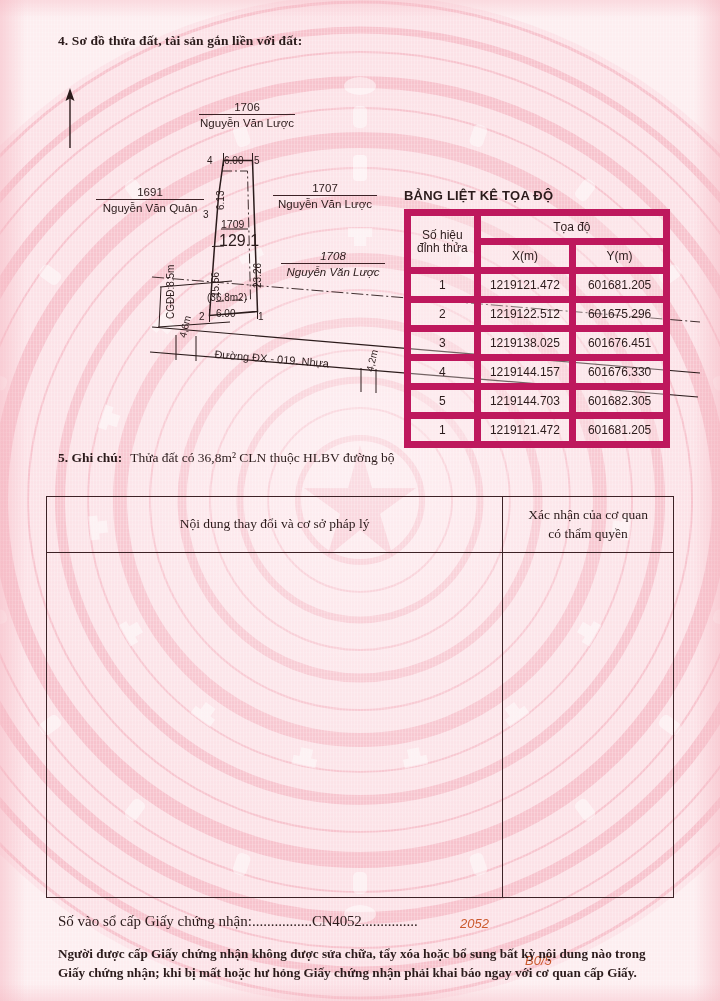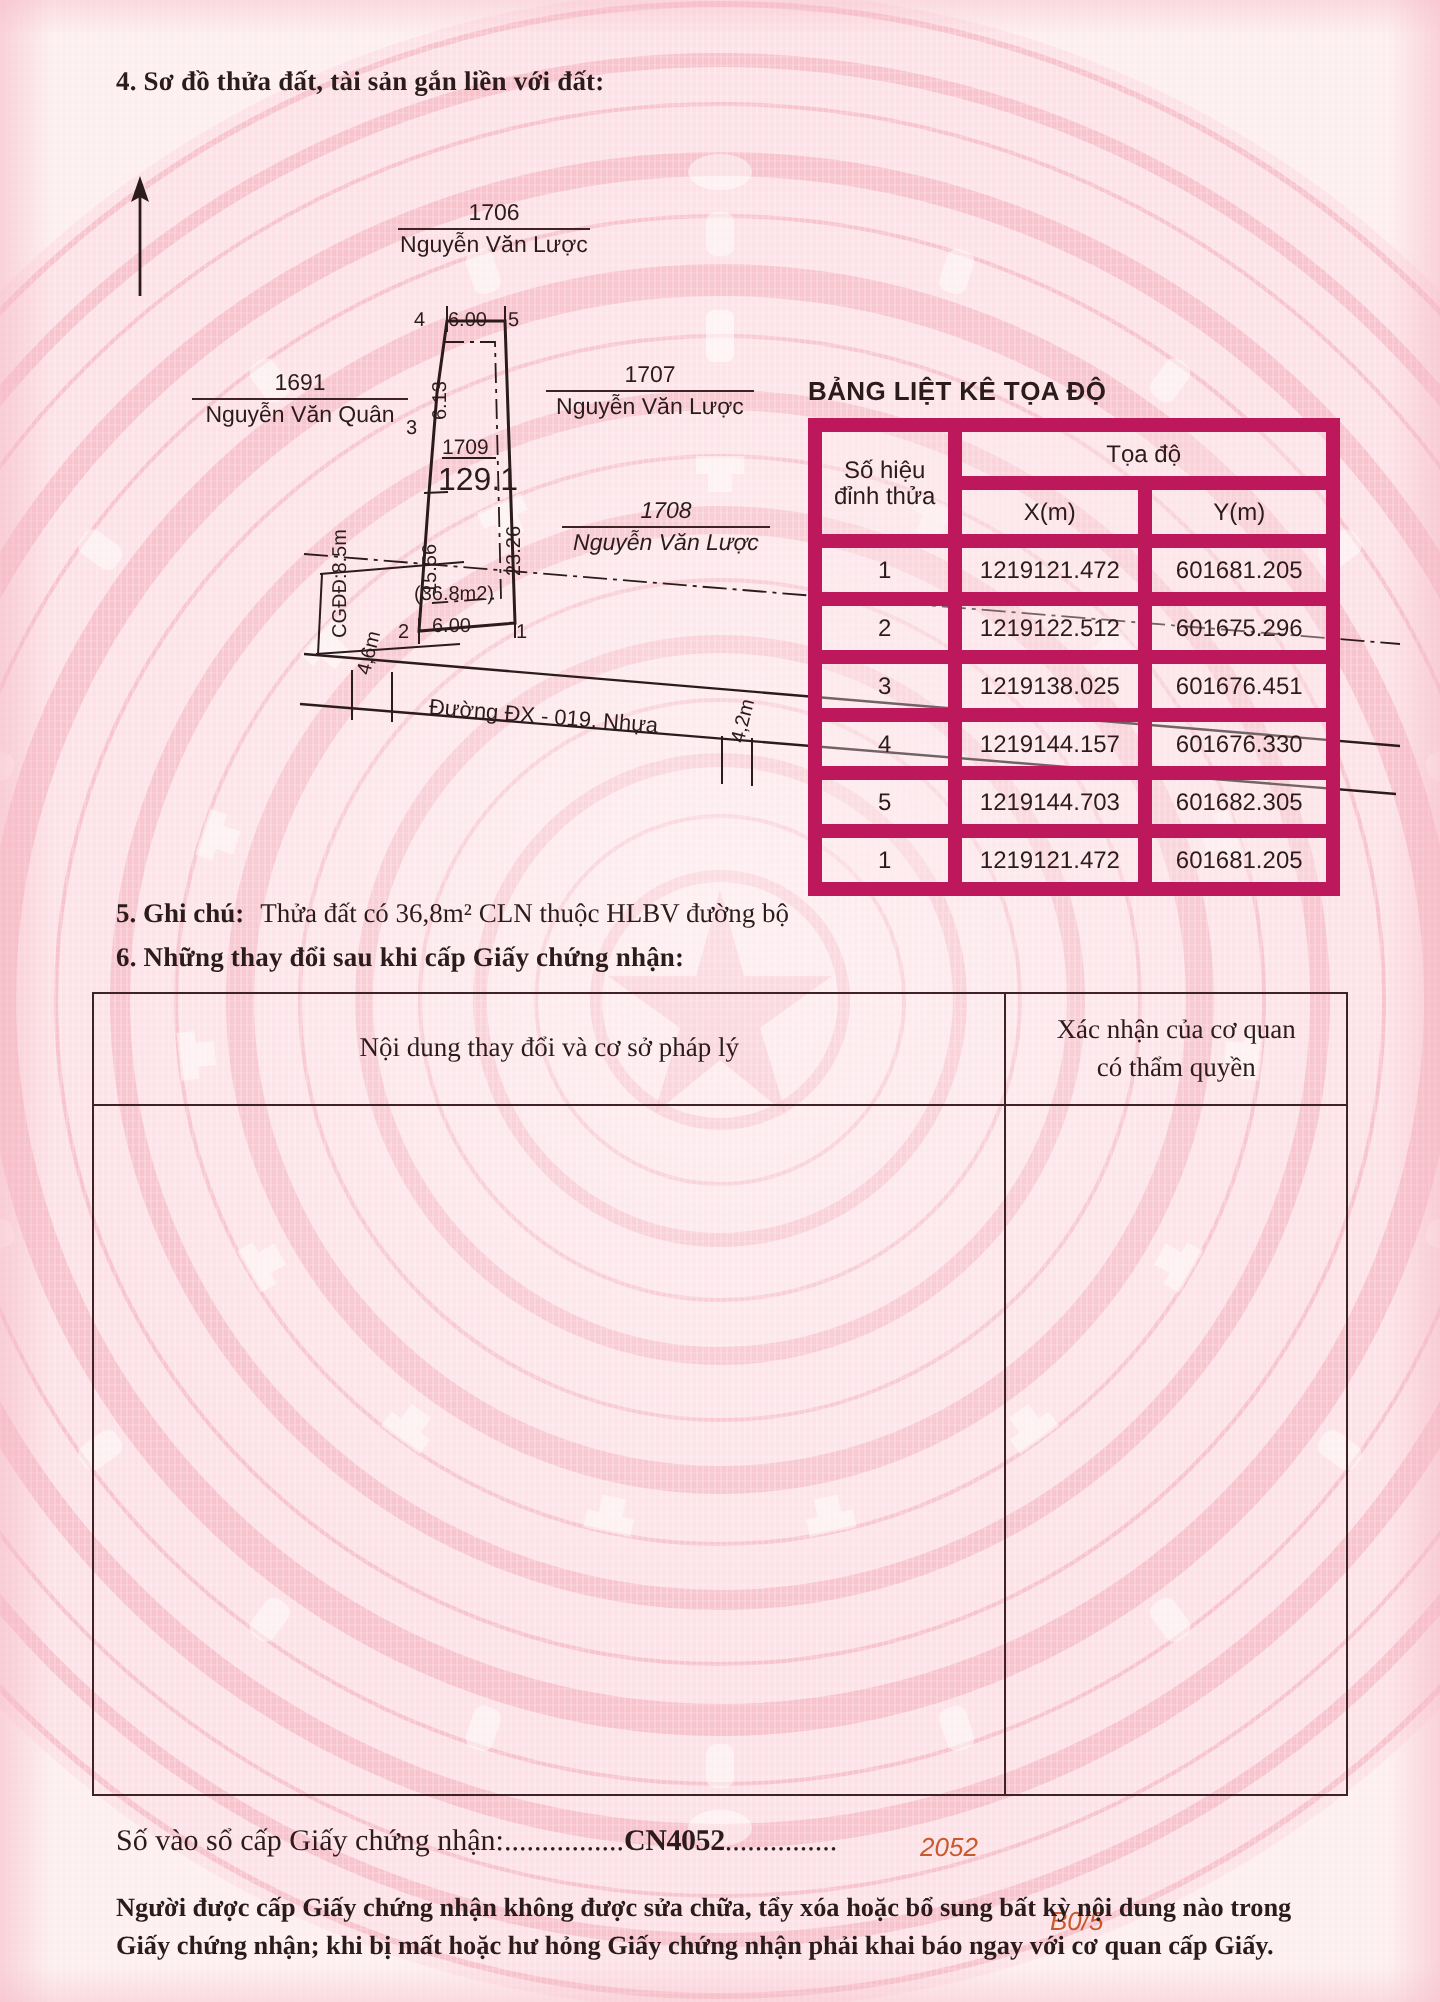--- a/index.html
+++ b/index.html
@@ -470,7 +470,6 @@
       <span class="body-txt" style="margin-left:4px;">Thửa đất có 36,8m² CLN thuộc HLBV đường bộ</span>
     </div>
 
-    <div class="abs hdr-bold" style="left:58px; top:471px;">6. Những thay đổi sau khi cấp Giấy chứng nhận:</div>
 
     <table id="changes-table" class="abs">
       <tbody>

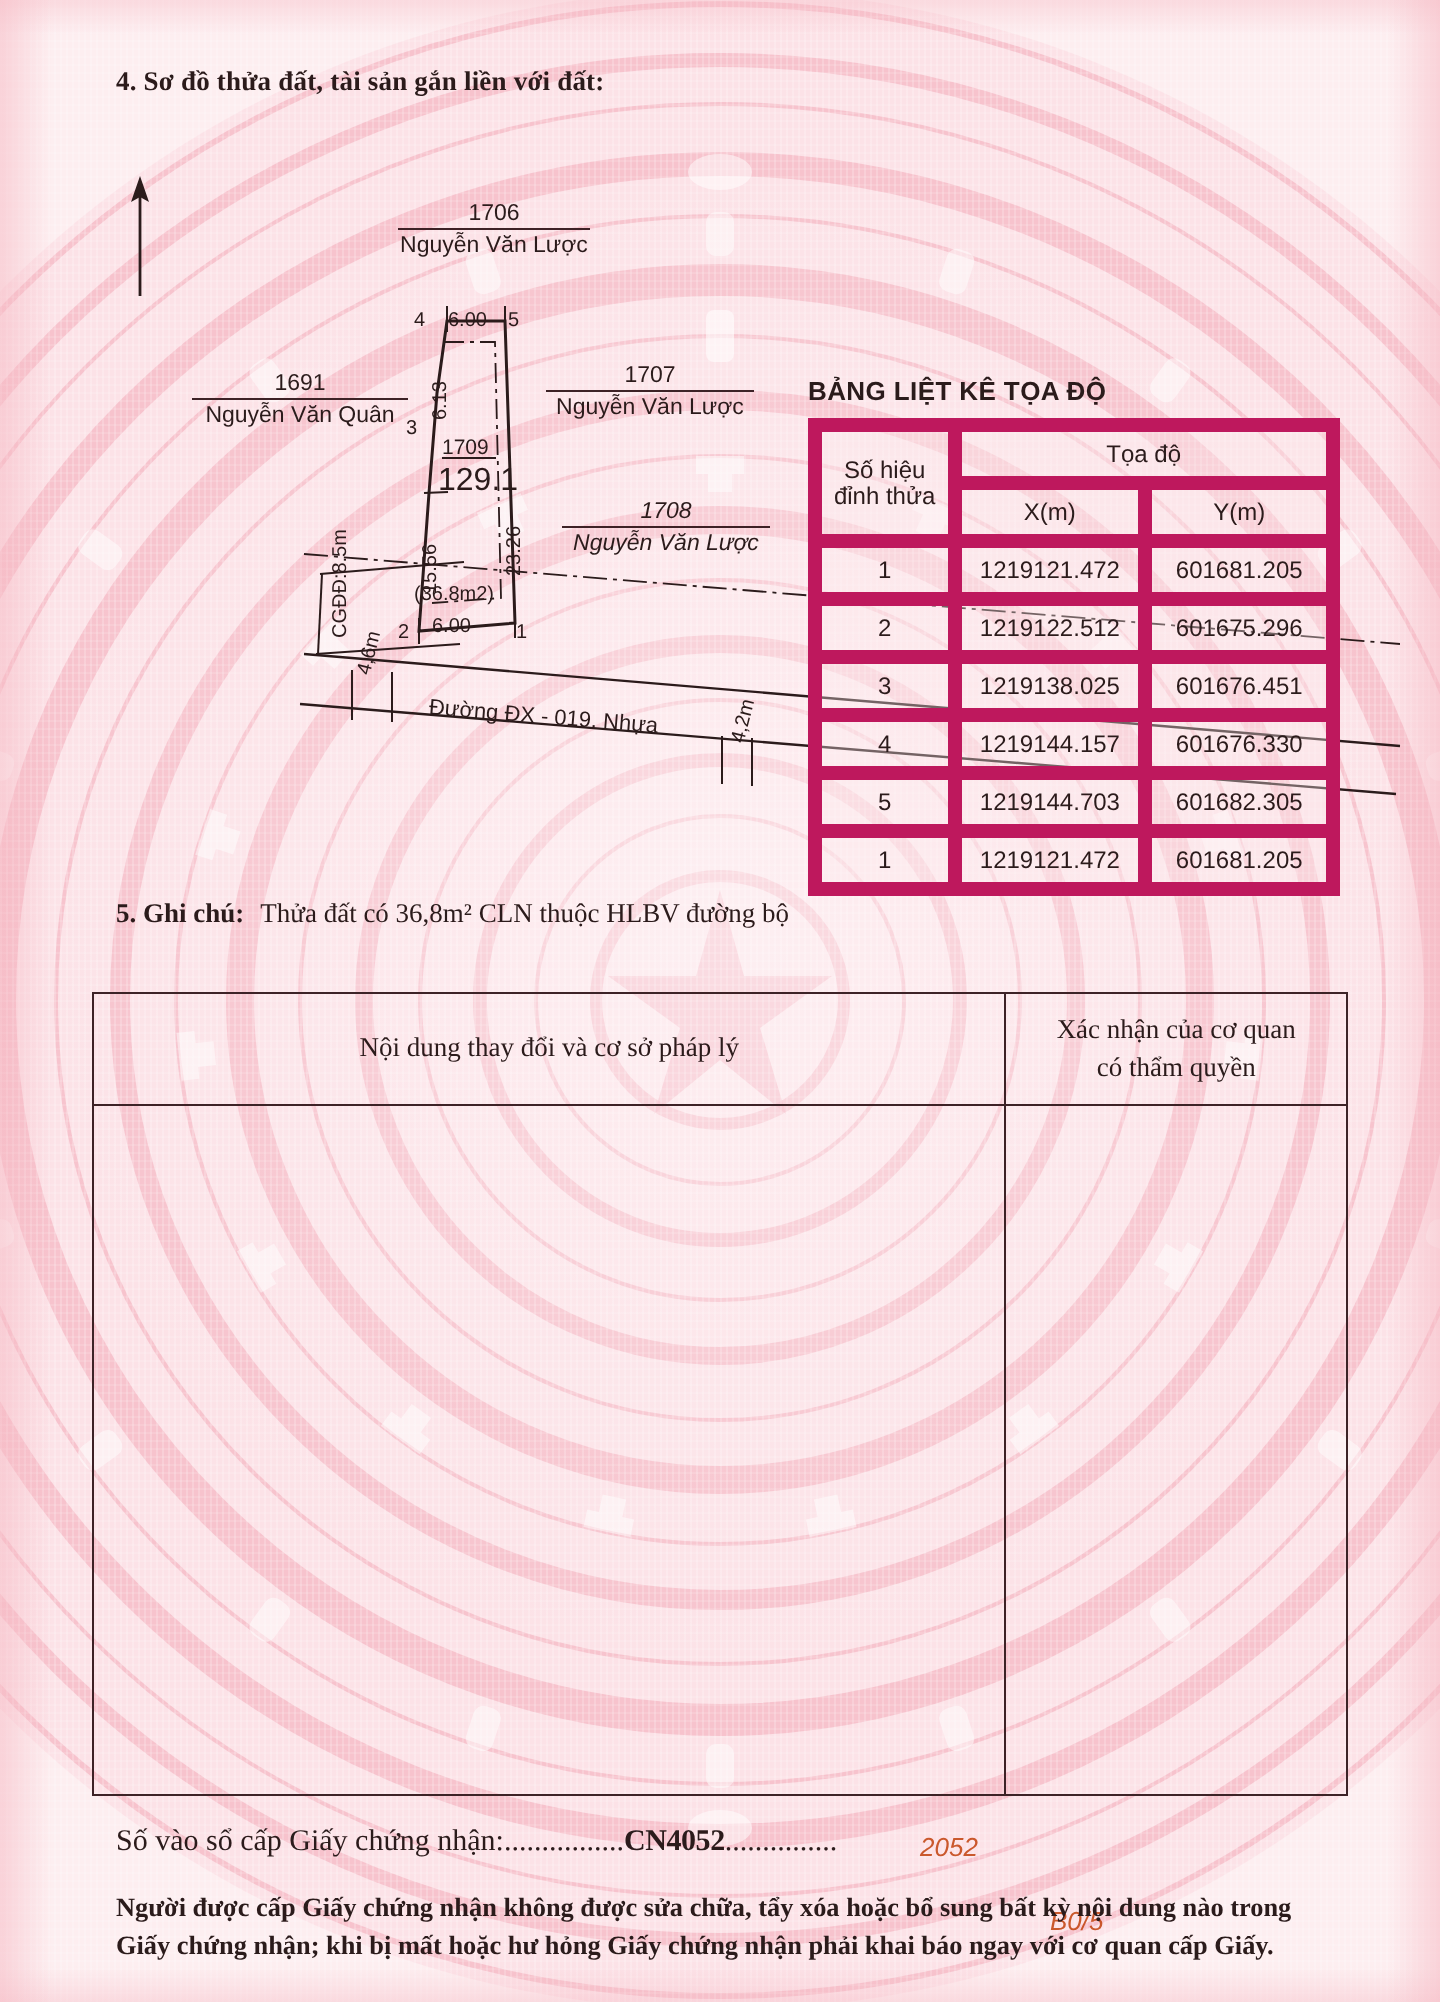--- a/index.html
+++ b/index.html
@@ -145,7 +145,7 @@
 
   
   #regno-line { left: 58px; top: 913px; font-size: 15px; white-space: nowrap; }
-  #regno-val { font-weight: bold; letter-spacing: -0.2px; }
+  #regno-val { font-weight: normal; letter-spacing: -0.2px; }
   .hand {
     font-family: Liberation Sans, sans-serif;
     color: #c2410c;

